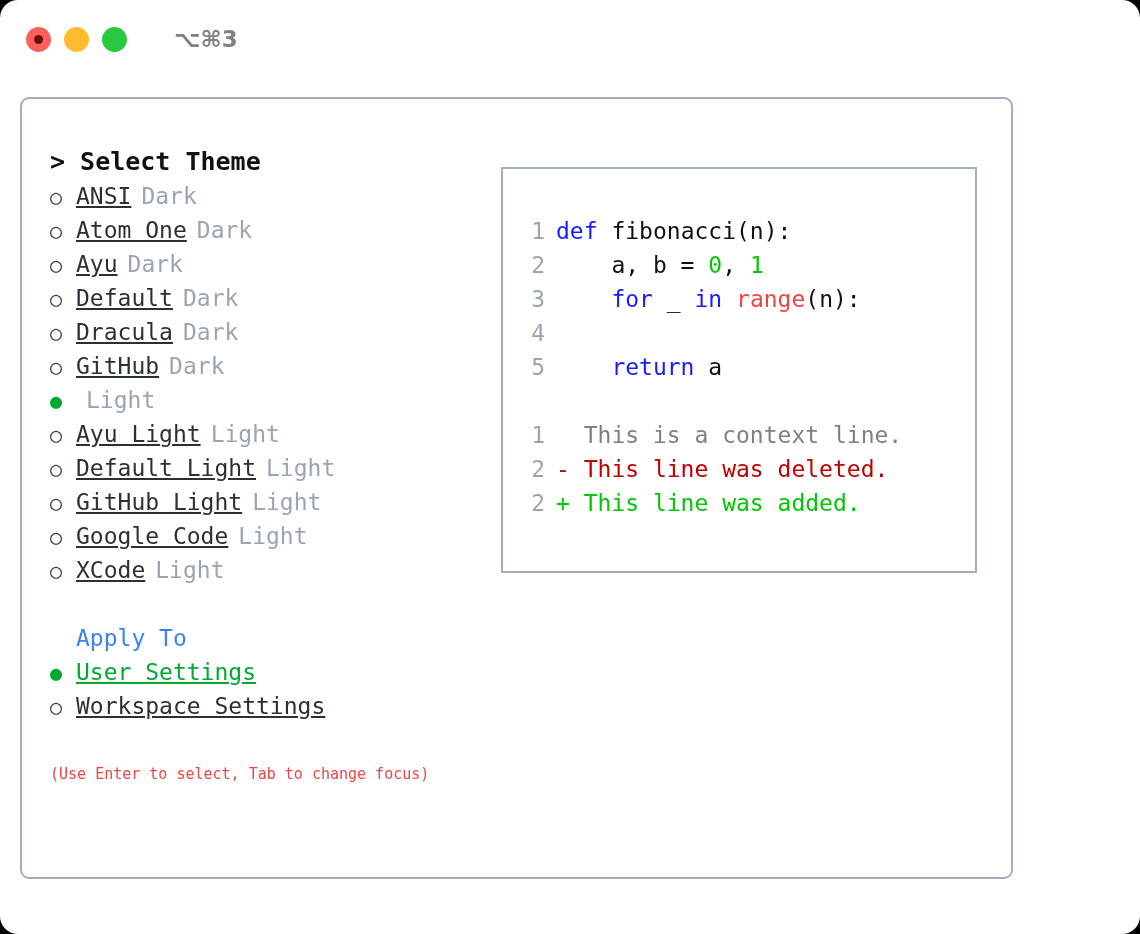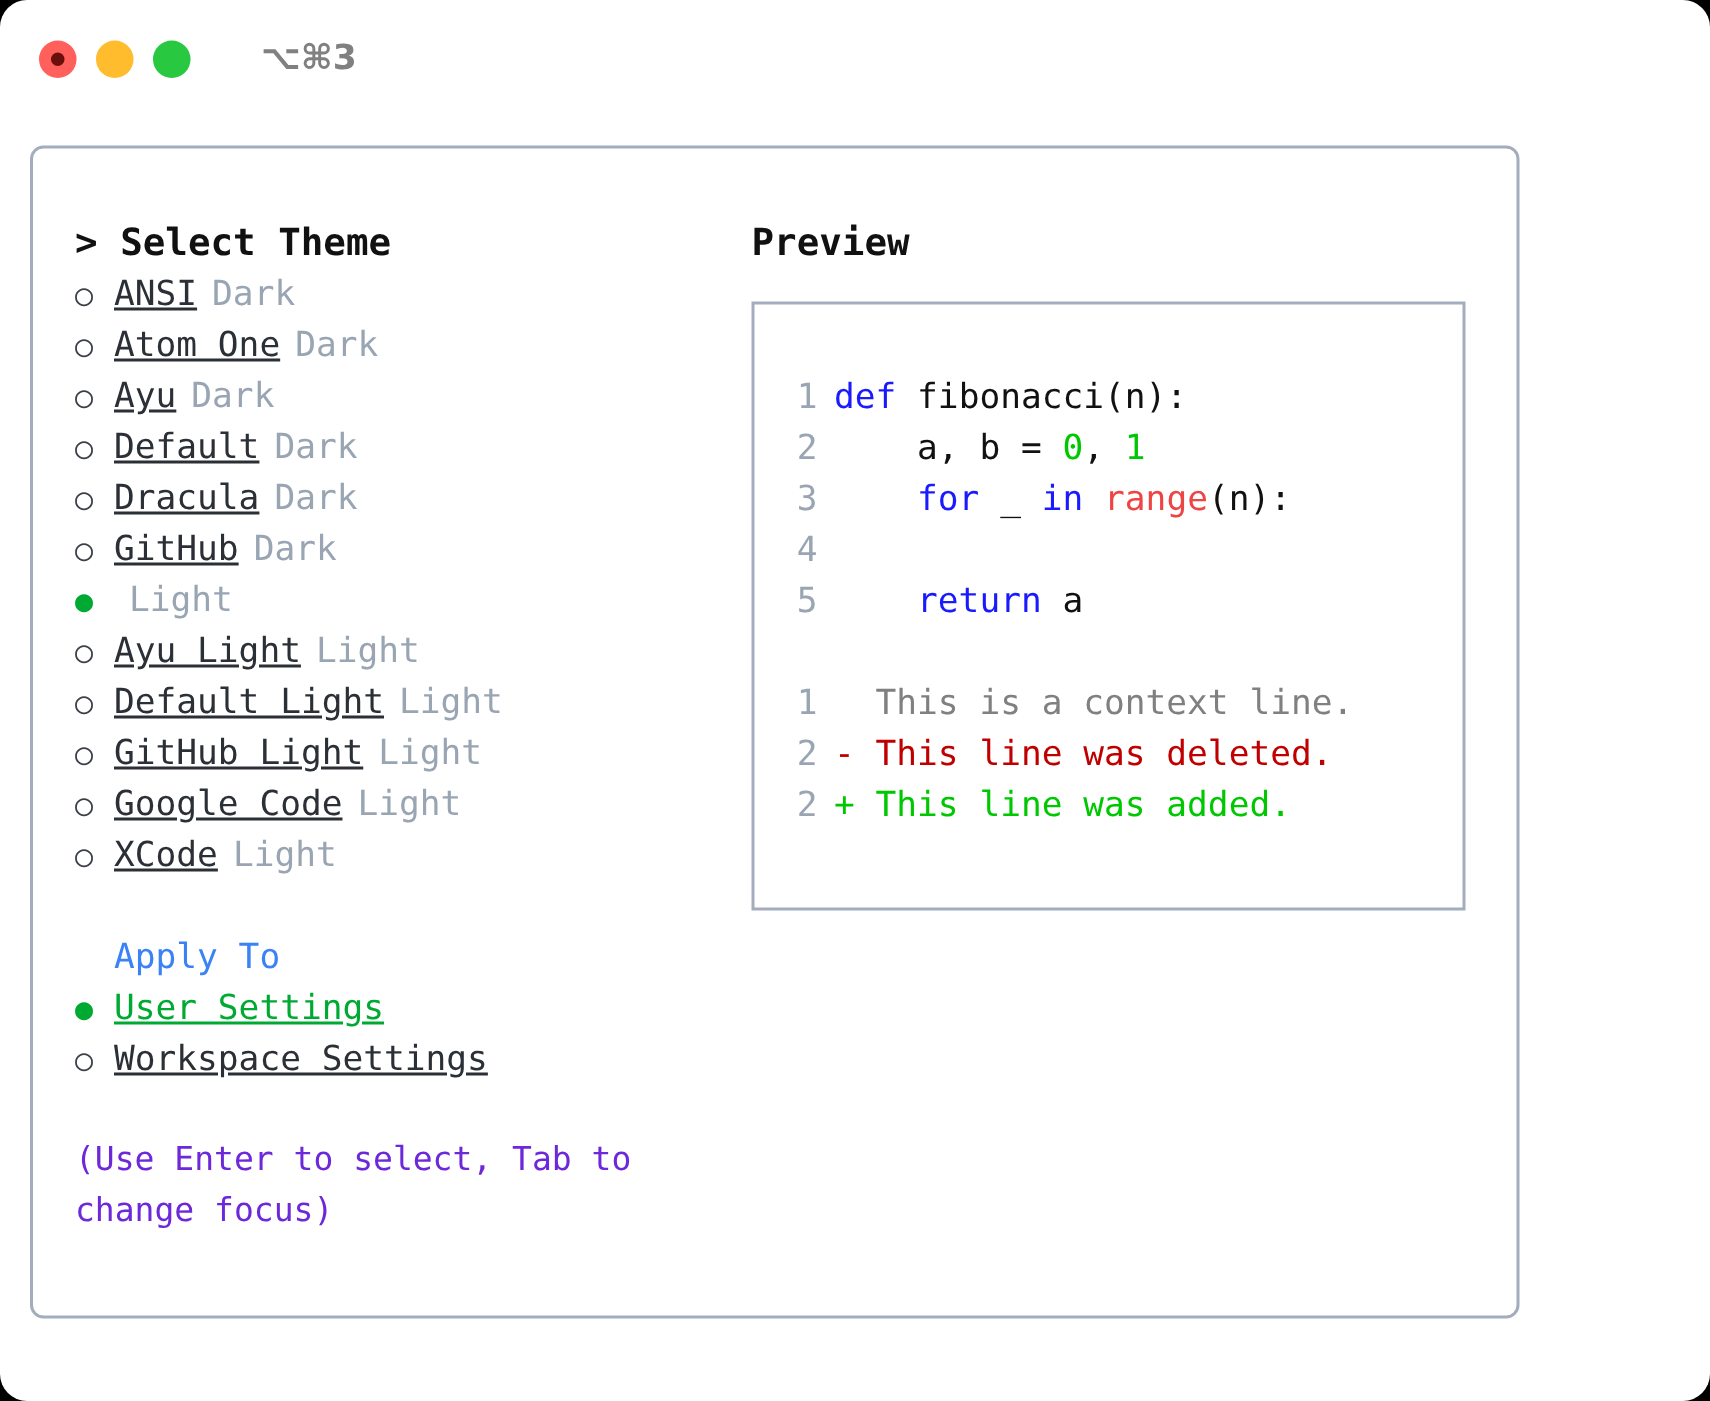--- a/index.html
+++ b/index.html
@@ -276,7 +276,6 @@
       </div>
 
       <div class="right-pane">
-        <div class="preview-title">Preview</div>
 
         <div class="preview-box">
           <div class="code-area">

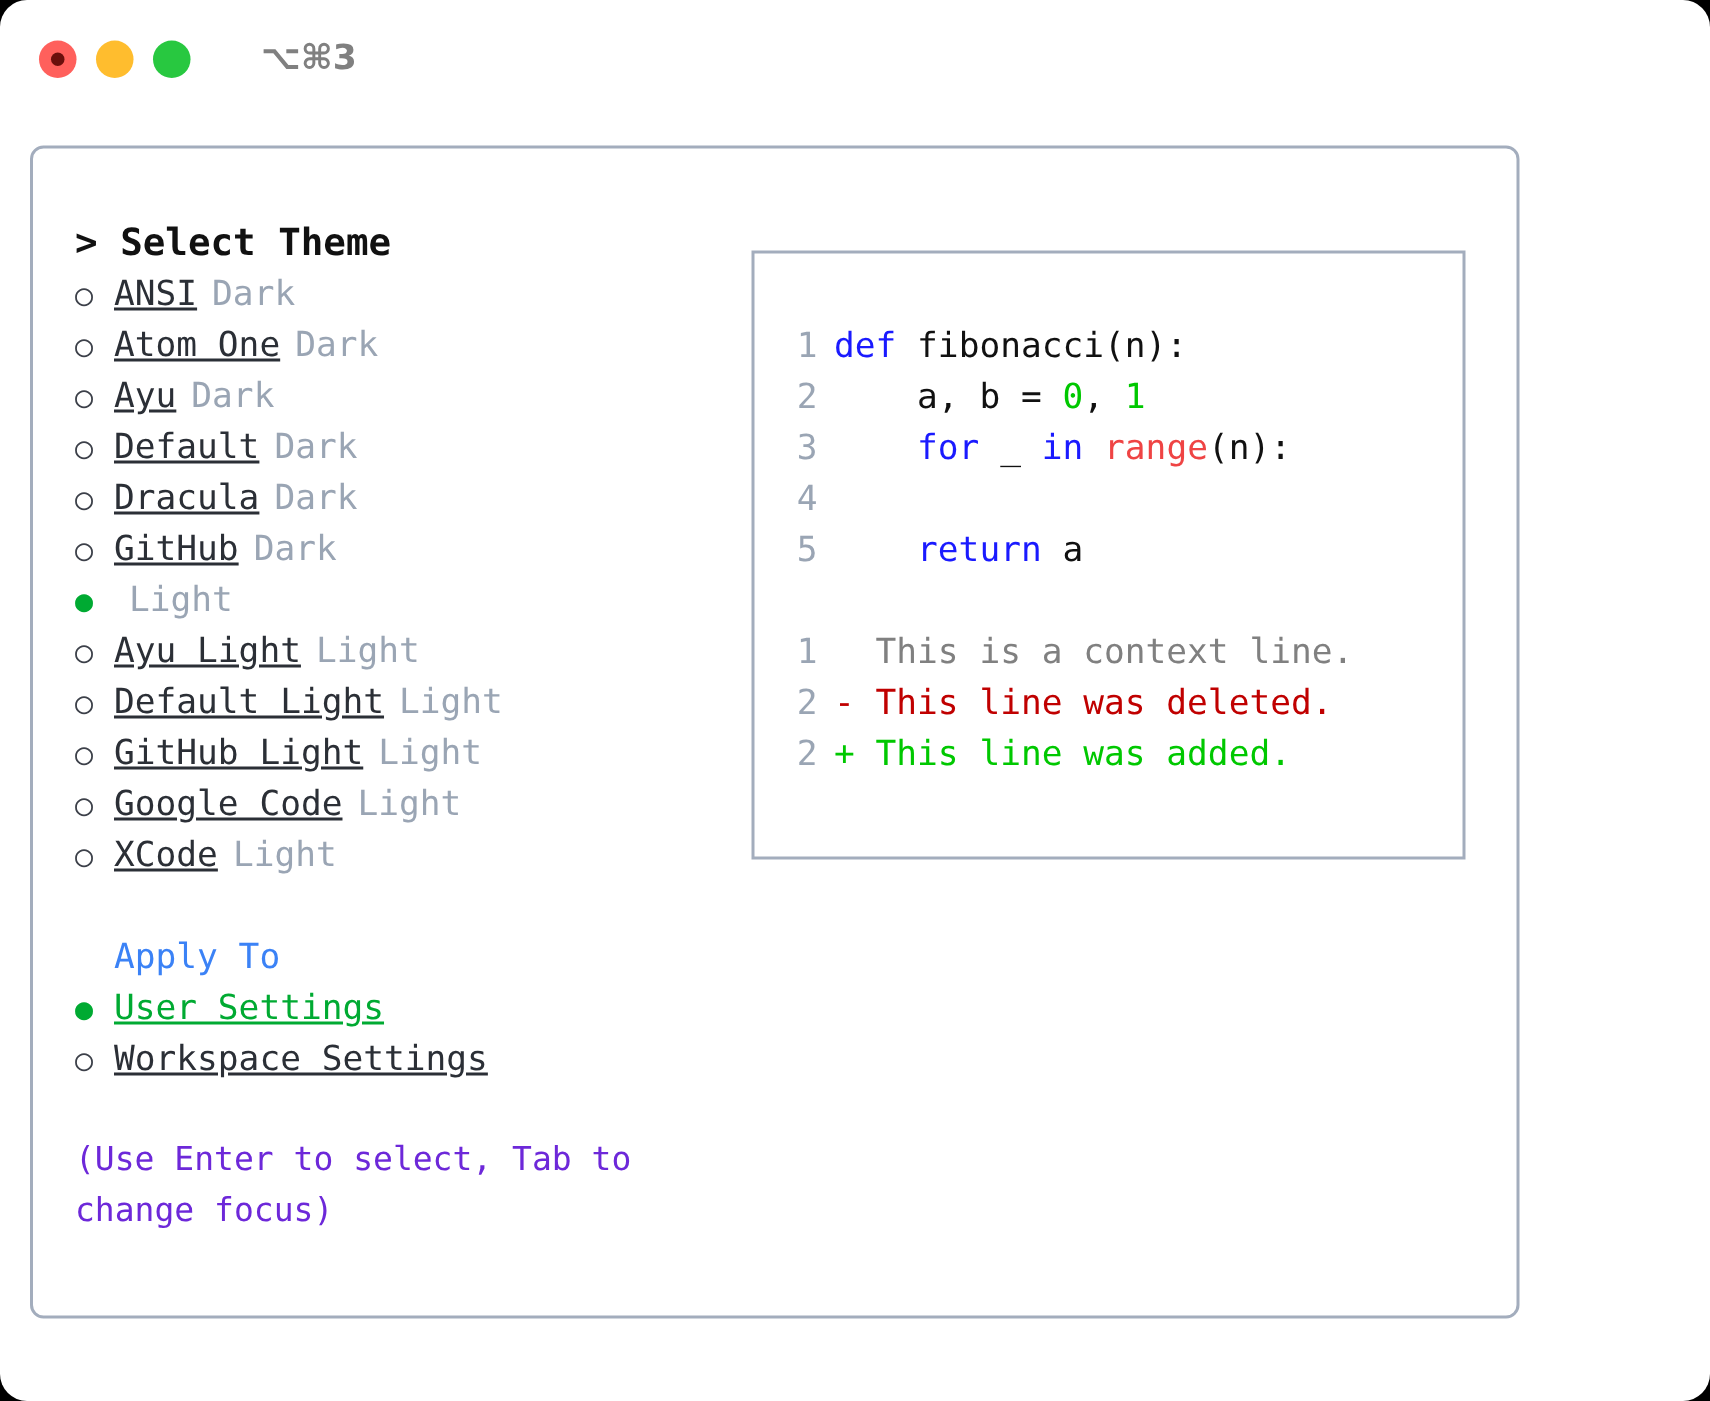--- a/index.html
+++ b/index.html
@@ -160,8 +160,8 @@
 
   .hint {
     margin-top: 34px;
-    font-size: 22px;
-    color: #6d28d9;
+    font-size: 15px;
+    color: #ef4444;
     line-height: 34px;
     width: 410px;
     white-space: pre-wrap;

